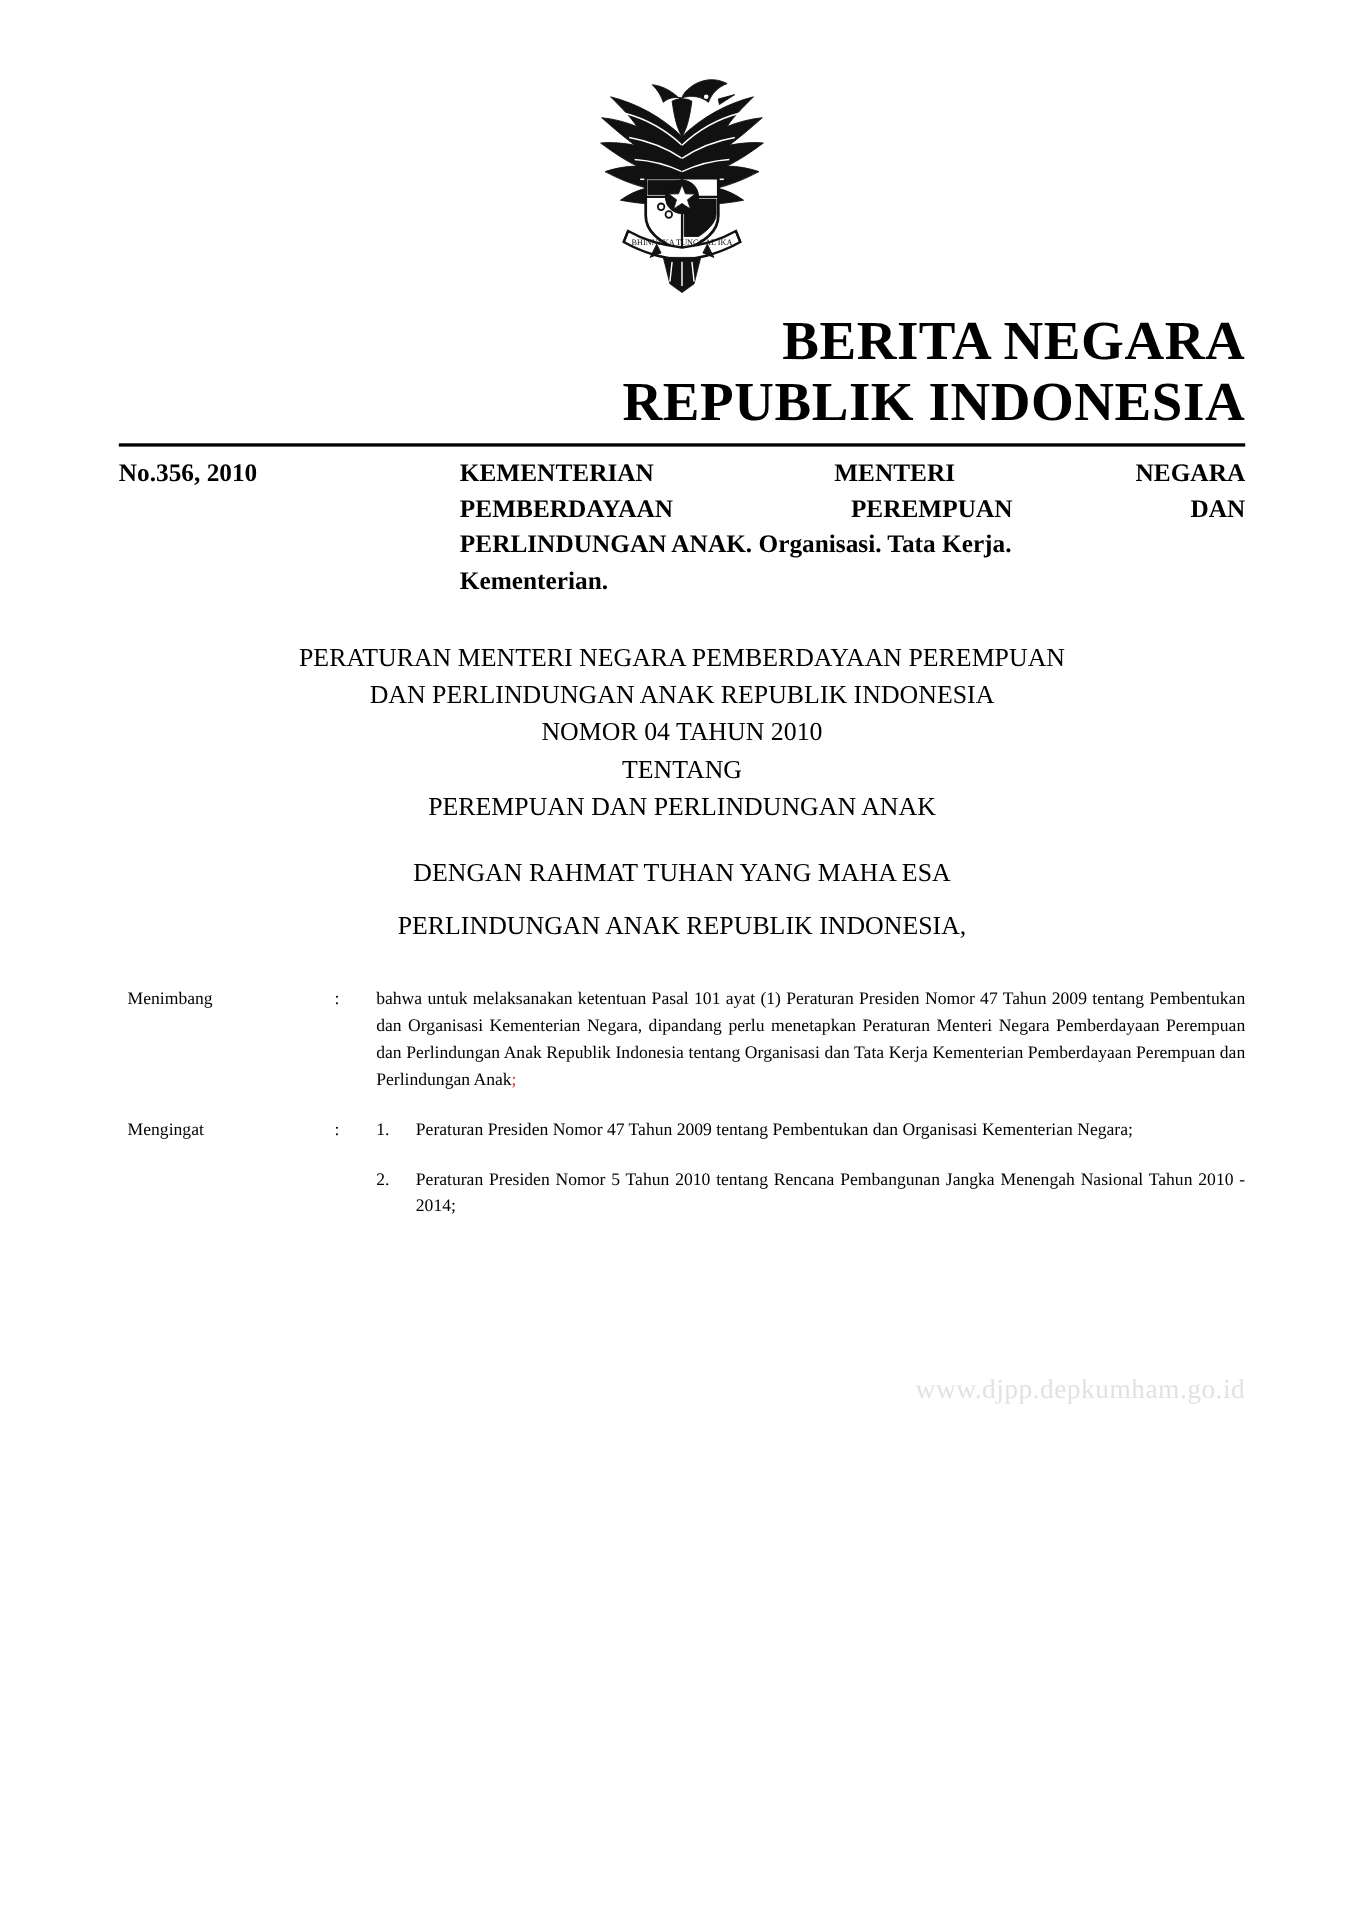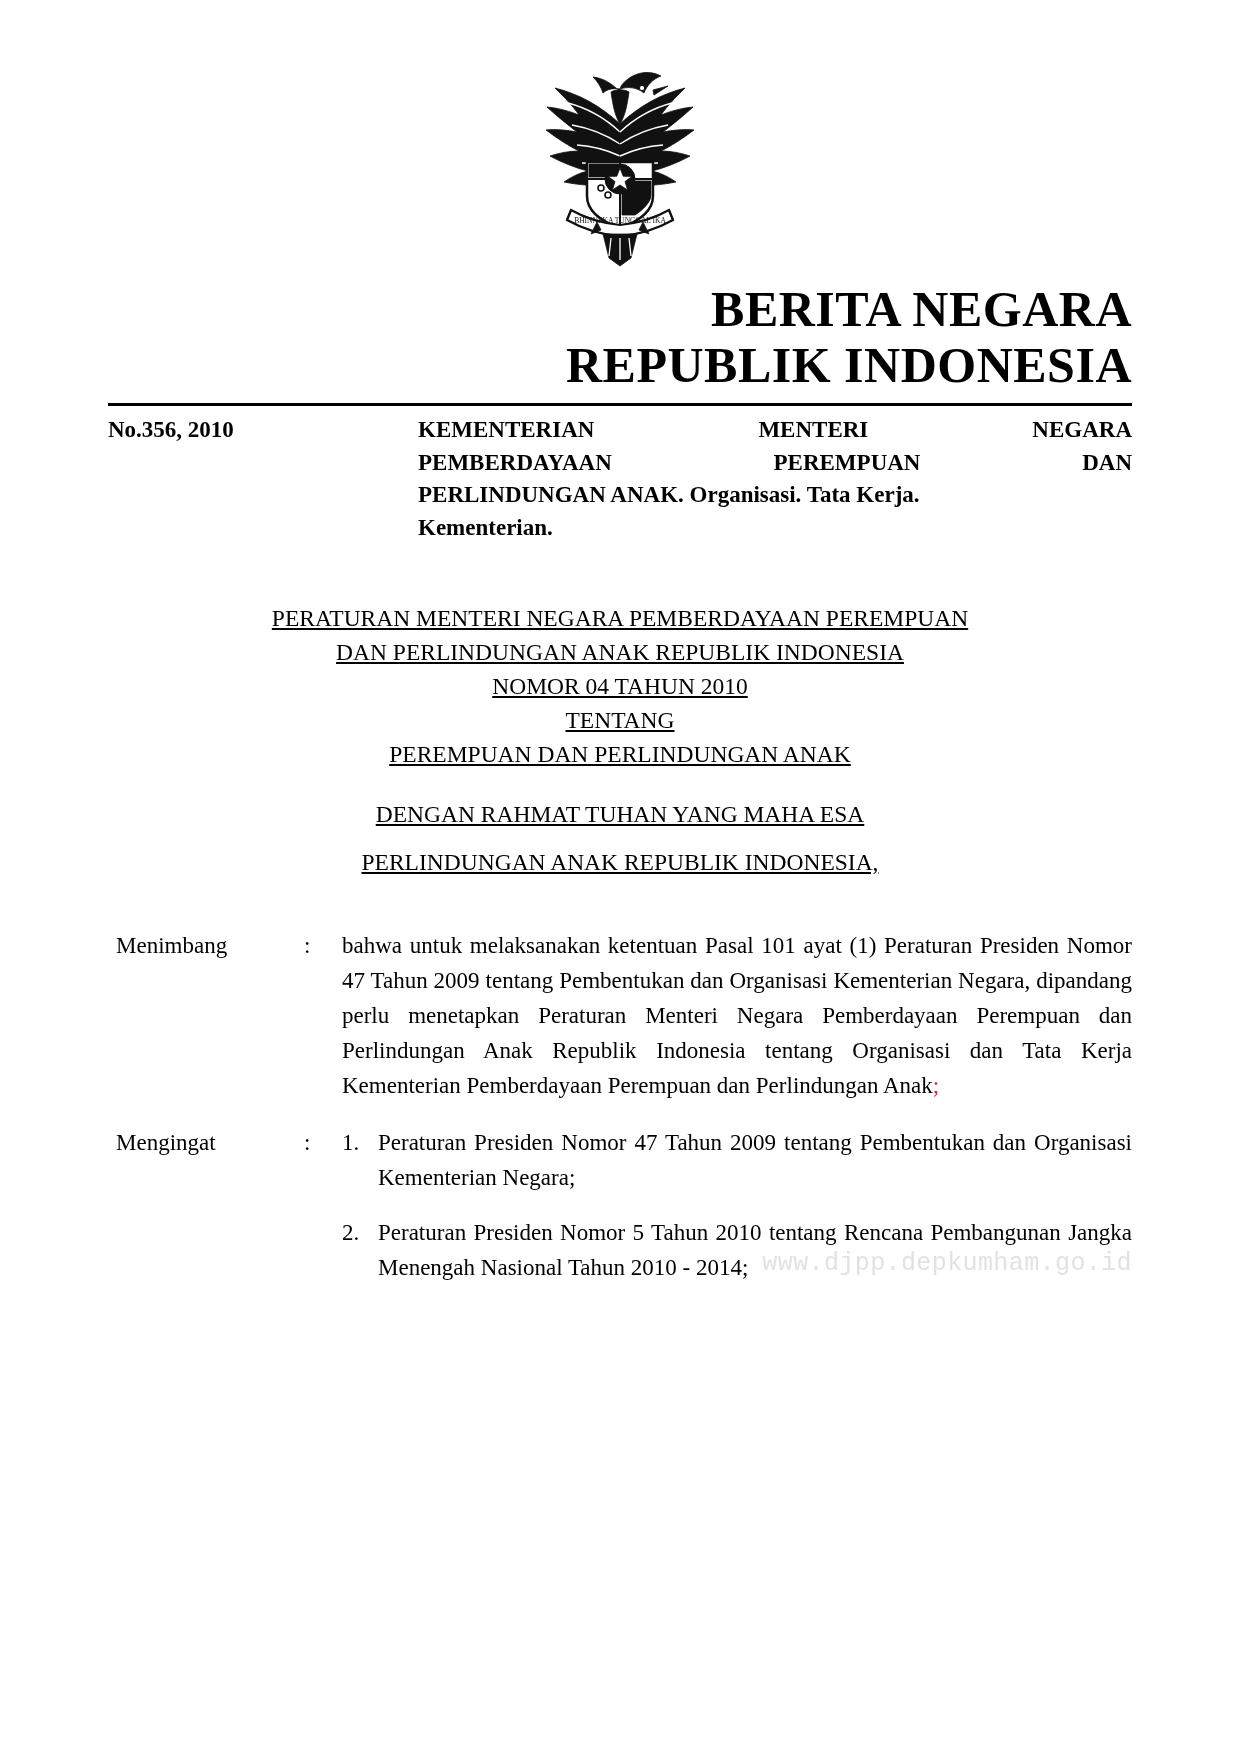--- a/index.html
+++ b/index.html
@@ -83,8 +83,7 @@
     text-align: center;
     font-size: 23.5px;
     line-height: 1.45;
-    margin-top: 56px;
-    text-decoration: underline;
+    margin-top: 36px;
   }
   .title-block .t-line { display: block; }
   .gap-sm { height: 14px; }

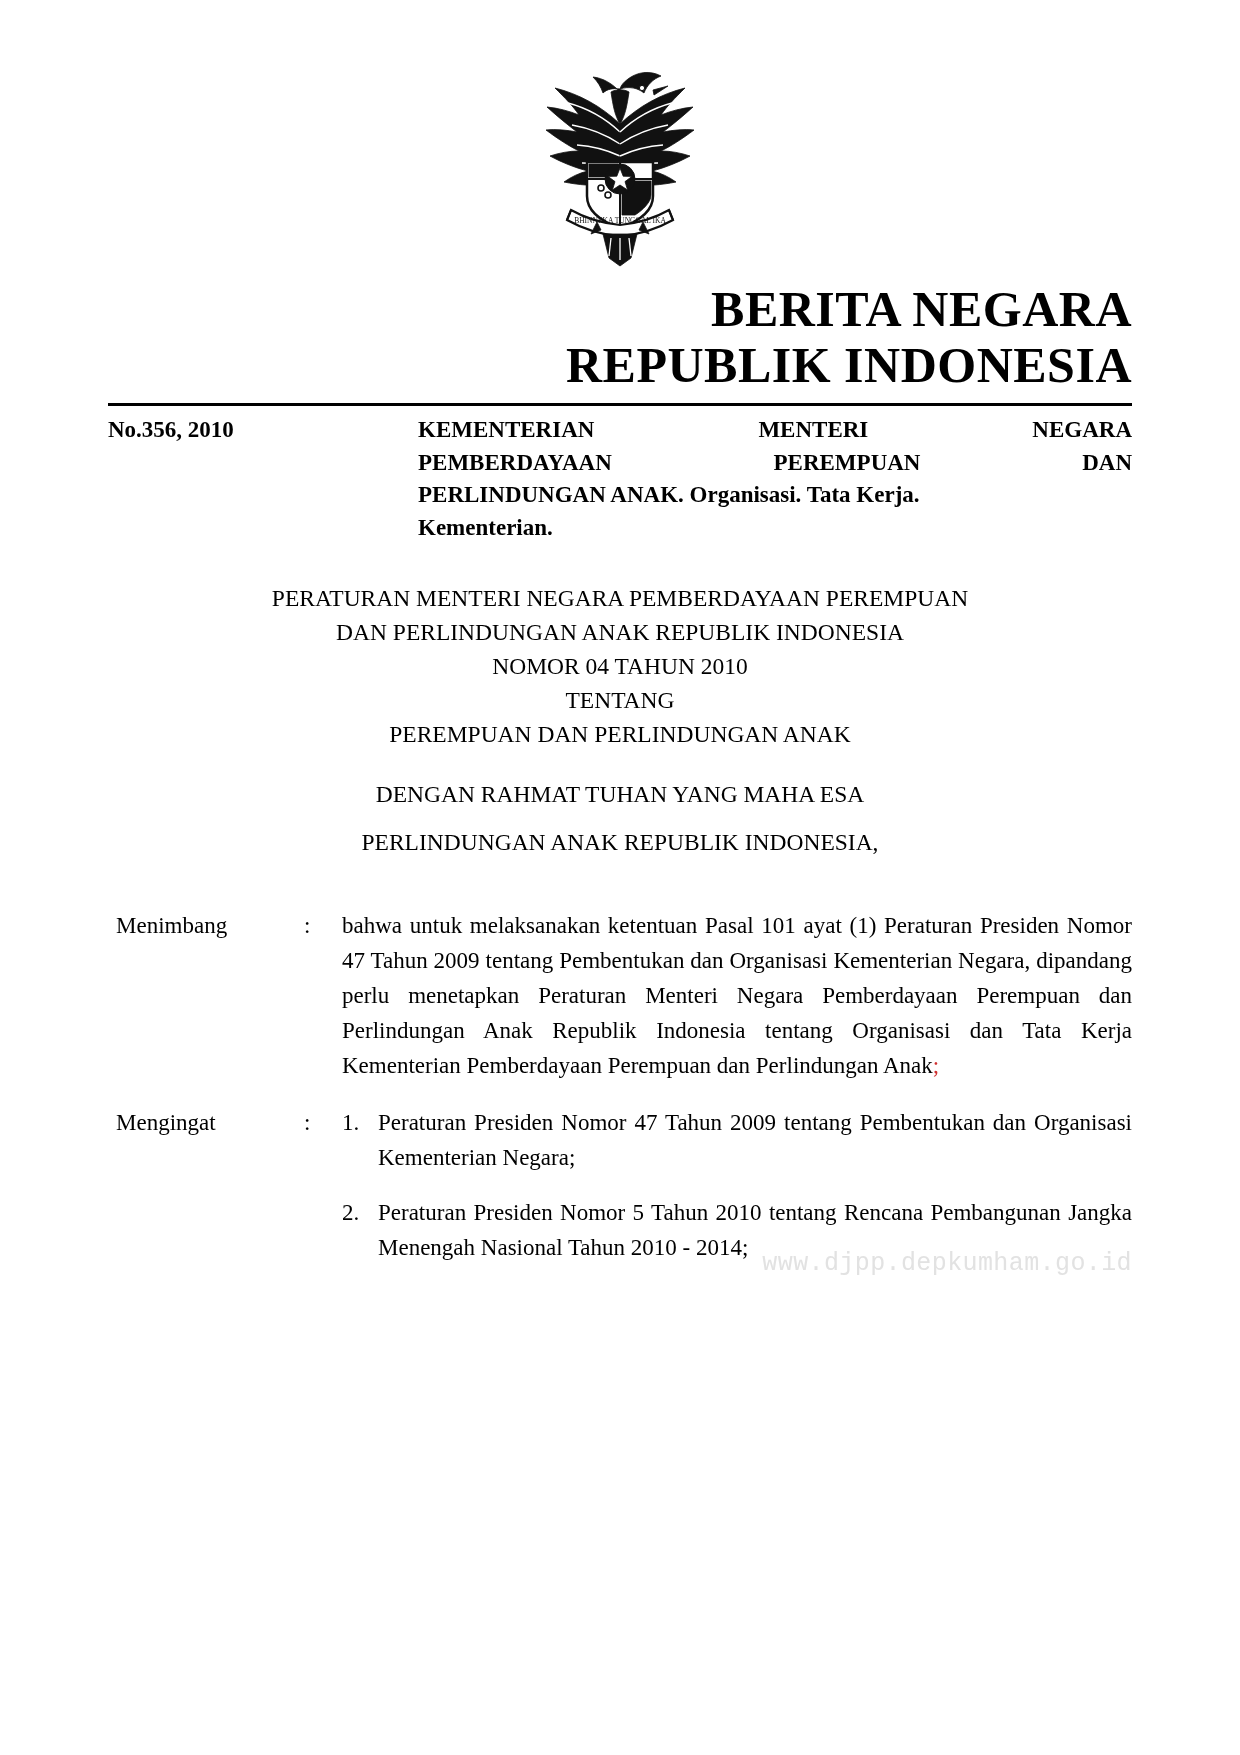--- a/index.html
+++ b/index.html
@@ -91,8 +91,8 @@
 
   
   .clauses {
-    margin-top: 50px;
-    font-size: 23px;
+    margin-top: 38px;
+    font-size: 16px;
     line-height: 1.52;
   }
   .clause {

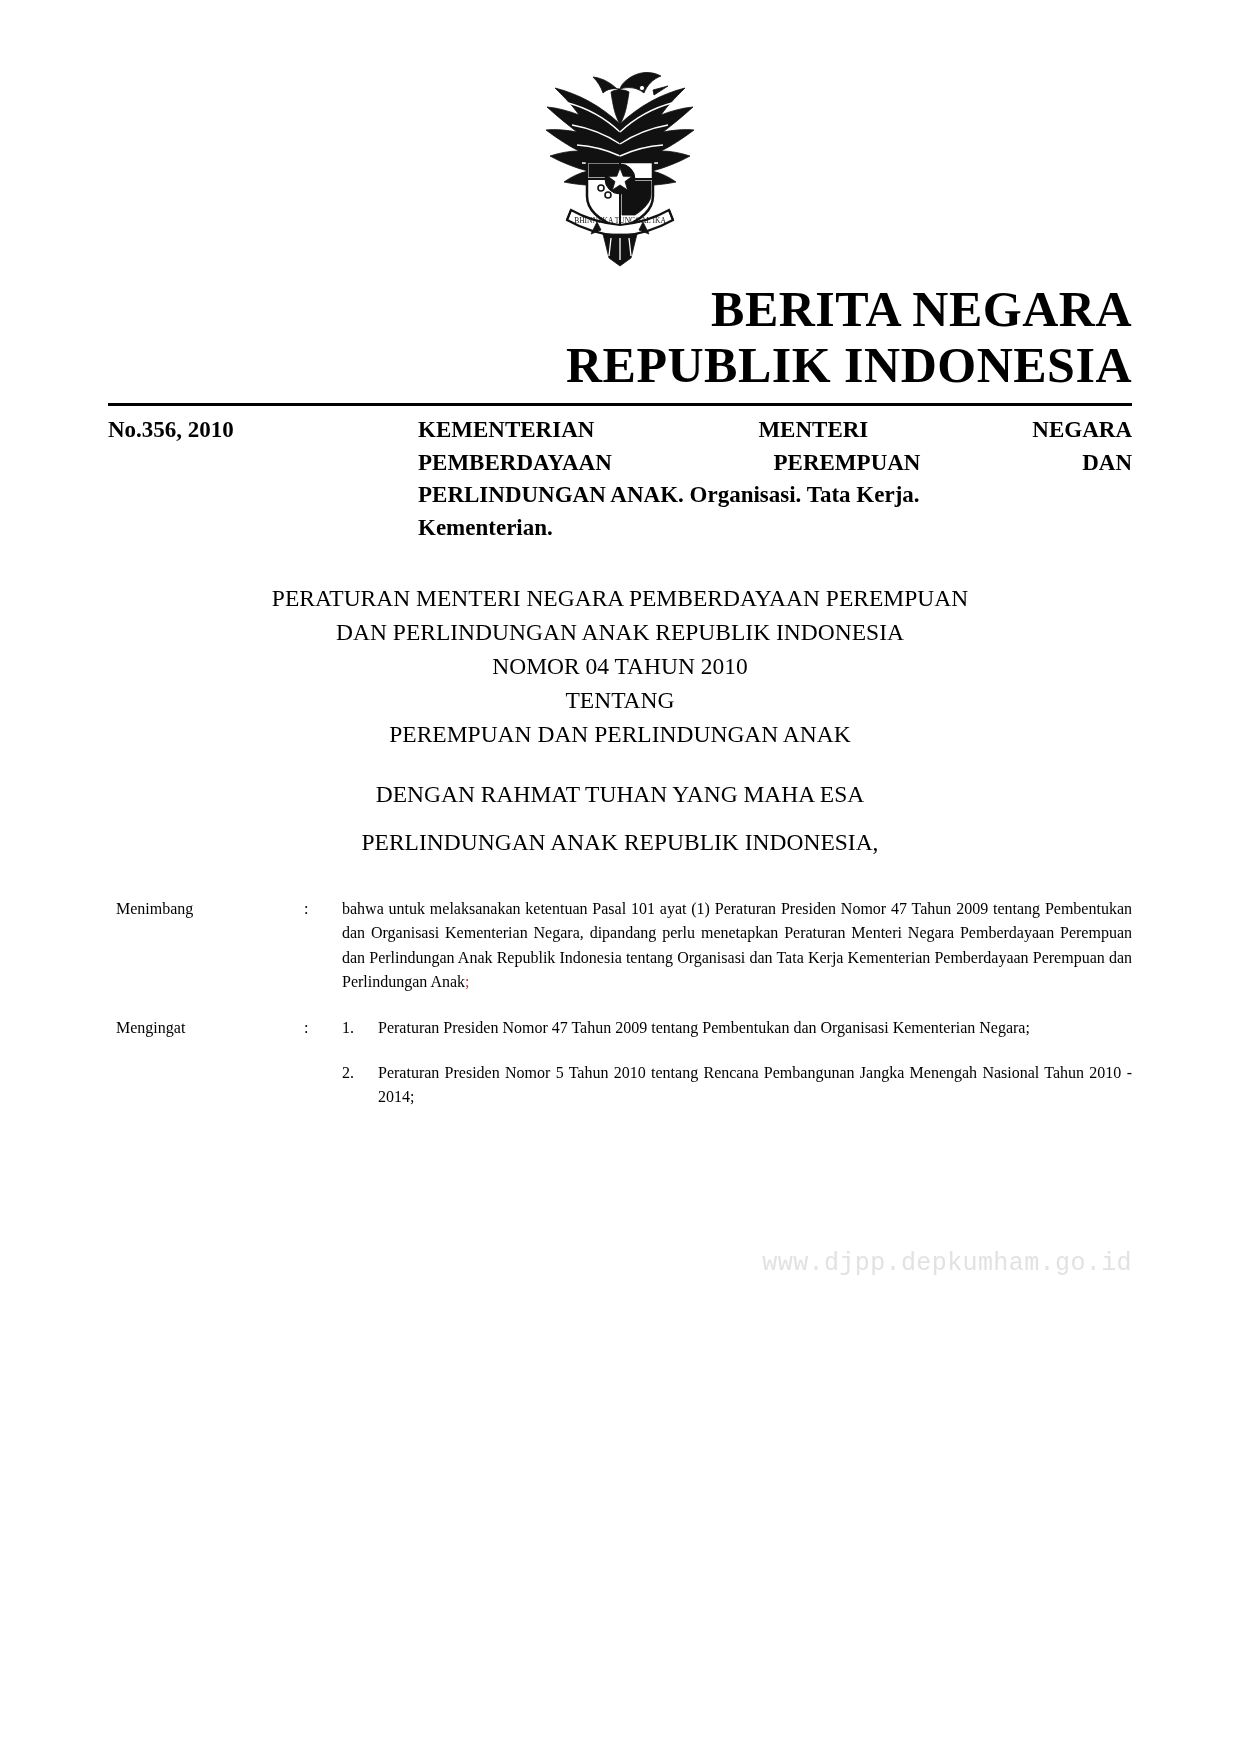--- a/index.html
+++ b/index.html
@@ -146,7 +146,7 @@
     position: absolute;
     right: 108px;
     bottom: 44px;
-    font-family: Liberation Mono, monospace;
+    font-family: Liberation Serif, serif;
     font-size: 25px;
     color: #e2e2e2;
     letter-spacing: 0.4px;

